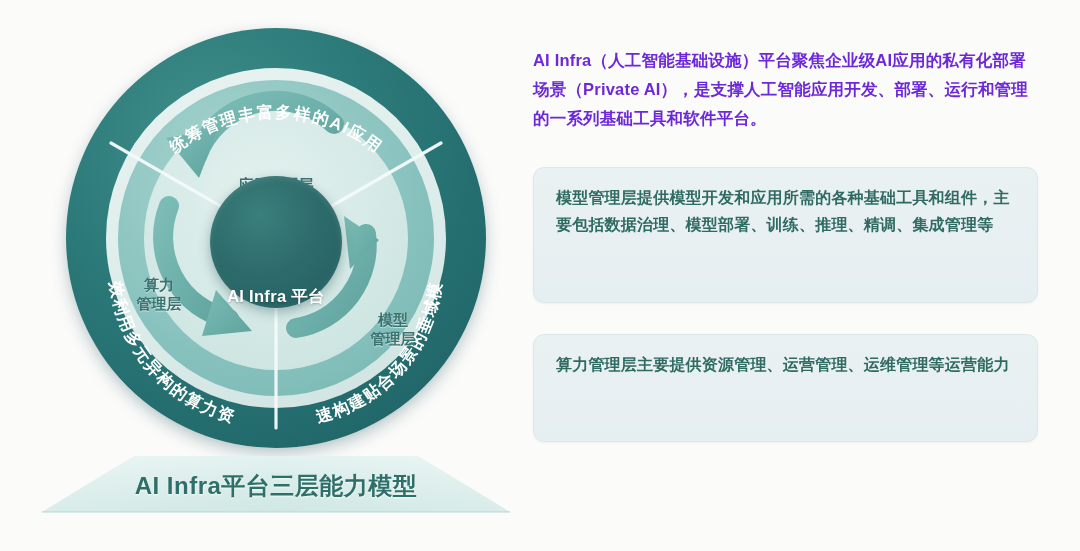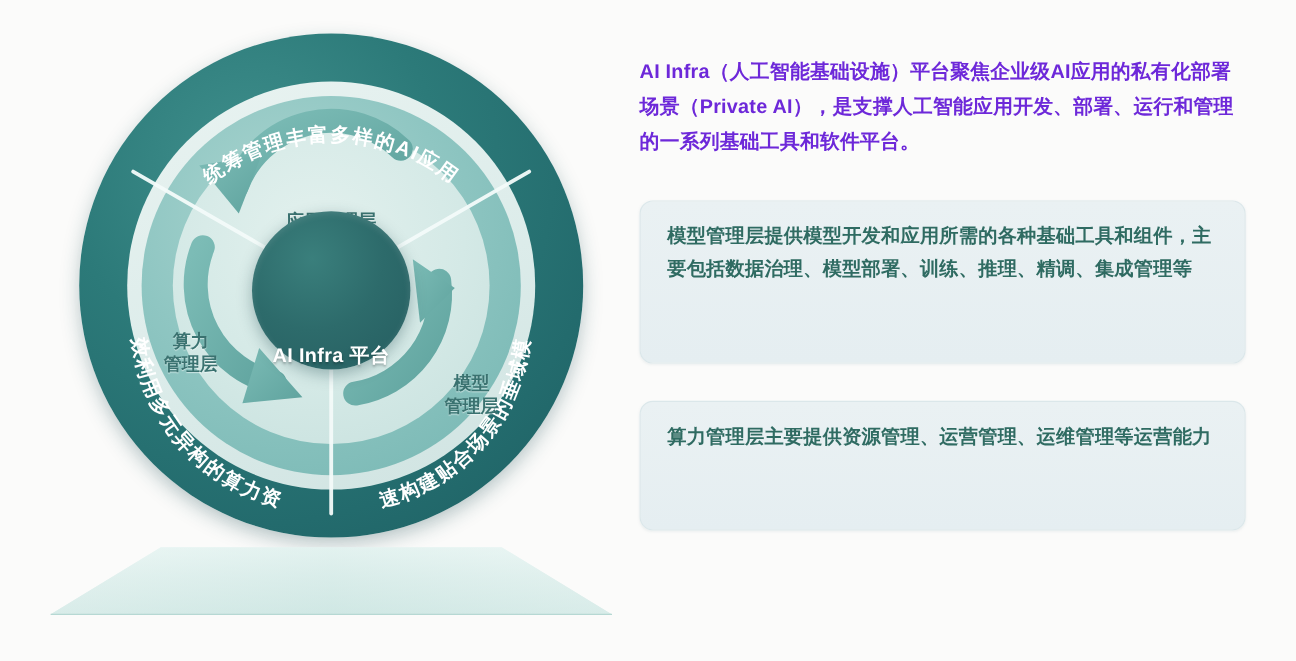--- a/index.html
+++ b/index.html
@@ -219,6 +219,7 @@
         <polygon points="92,8 376,8 468,64 0,64" fill="url(#platTop)" opacity="0.5"></polygon>
         <line x1="0" y1="64" x2="468" y2="64" stroke="#b6d8d3" stroke-width="1.2"></line>
       </svg>
+      <div class="platform-label">AI Infra平台三层能力模型</div>
     </div>
 
   </div>

